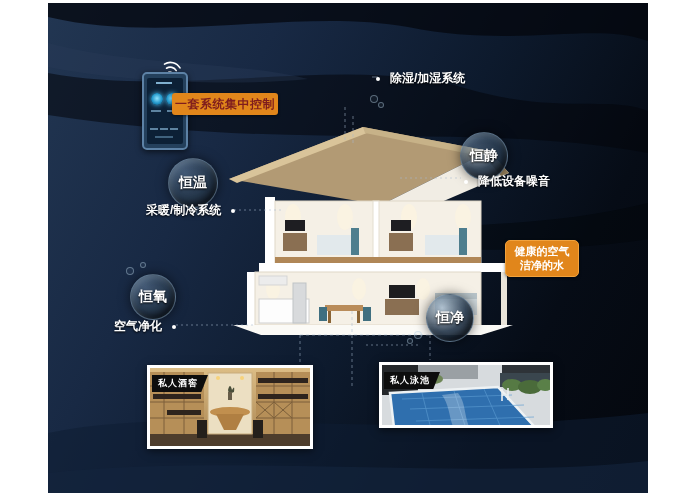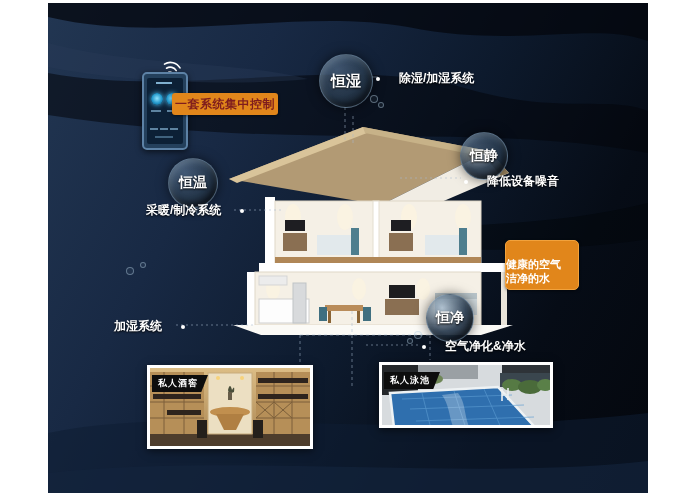--- a/index.html
+++ b/index.html
@@ -168,7 +168,6 @@
 
   <div class="tag-control">一套系统集中控制</div>
 
-  <div class="bubble" style="left:271px;top:51px;width:52px;height:52px;font-size:15px;">恒湿</div>
   <div class="bubble" style="left:120px;top:155px;width:48px;height:48px;font-size:14px;">恒温</div>
   <div class="bubble" style="left:412px;top:129px;width:46px;height:46px;font-size:14px;">恒静</div>
   <div class="bubble" style="left:378px;top:291px;width:46px;height:46px;font-size:14px;">恒净</div>

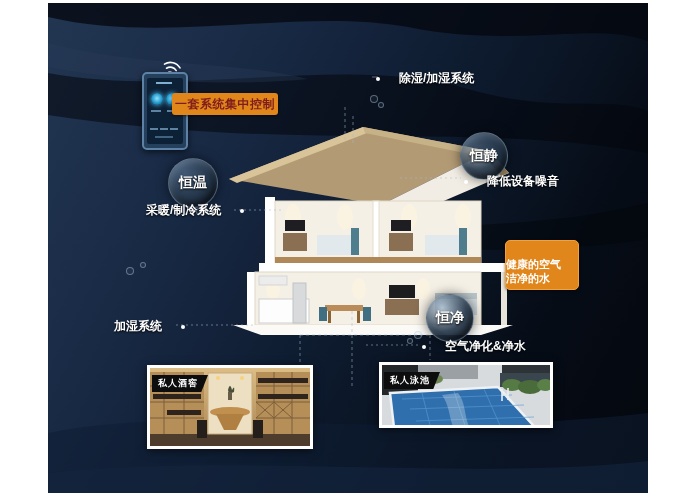--- a/index.html
+++ b/index.html
@@ -20,7 +20,7 @@
   .ring{position:absolute;border-radius:50%;border:1px solid rgba(180,205,225,.45);background:rgba(150,180,210,.06);}
 
   
-  .feature{position:absolute;display:flex;align-items:center;gap:19px;color:#fff;font-size:12px;
+  .feature{position:absolute;display:flex;align-items:center;gap:10px;color:#fff;font-size:12px;
         font-weight:bold;text-shadow:0 1px 2px #000;white-space:nowrap;}
   .dot{width:4px;height:4px;border-radius:50%;background:#fff;flex:0 0 auto;}
 

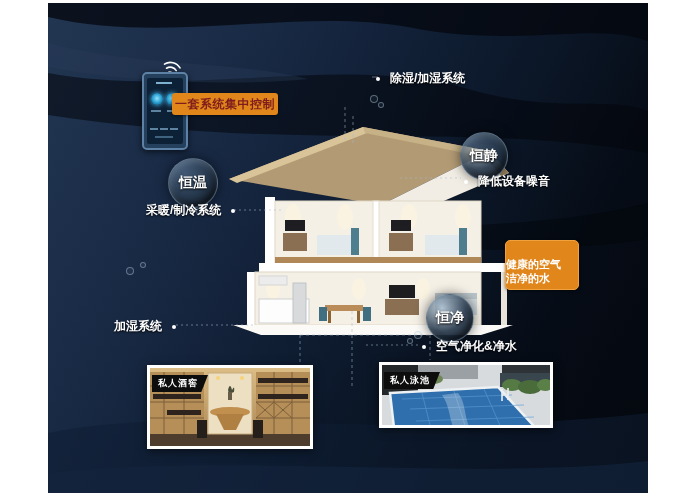--- a/index.html
+++ b/index.html
@@ -28,9 +28,9 @@
   .tag-control{position:absolute;left:124px;top:90px;width:106px;height:22px;background:#e1861b;
         border-radius:3px;color:#7f1d1d;font-size:12px;font-weight:bold;display:flex;align-items:center;
         justify-content:center;letter-spacing:.5px;box-shadow:0 1px 3px rgba(0,0,0,.5);}
-  .highlight-box{position:absolute;left:457px;top:237px;width:72px;padding:16px 0 4px;background:#e1861b;
+  .highlight-box{position:absolute;left:457px;top:237px;width:72px;padding:3px 0 4px;background:#e1861b;
         border:1px solid #f2a23c;border-radius:5px;color:#fff;font-size:11px;font-weight:bold;
-        text-align:left;line-height:14px;box-shadow:0 1px 3px rgba(0,0,0,.5);}
+        text-align:center;line-height:14px;box-shadow:0 1px 3px rgba(0,0,0,.5);}
 
   
   .phone{position:absolute;left:94px;top:69px;width:42px;height:74px;background:#24405c;

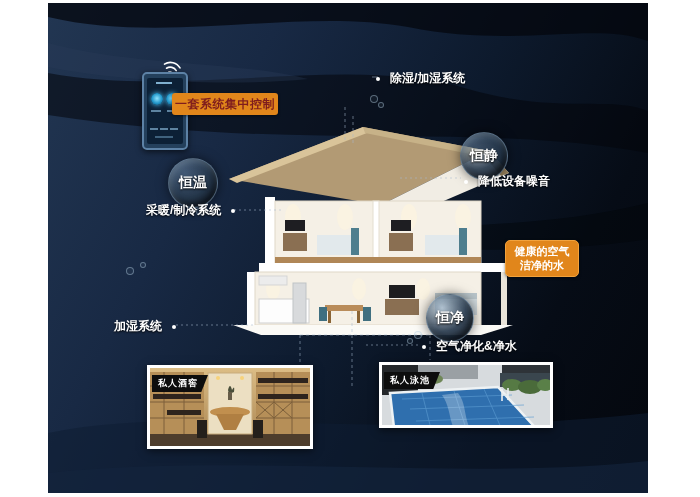--- a/index.html
+++ b/index.html
@@ -170,6 +170,7 @@
 
   <div class="bubble" style="left:120px;top:155px;width:48px;height:48px;font-size:14px;">恒温</div>
   <div class="bubble" style="left:412px;top:129px;width:46px;height:46px;font-size:14px;">恒静</div>
+  <div class="bubble" style="left:82px;top:271px;width:44px;height:44px;font-size:14px;">恒氧</div>
   <div class="bubble" style="left:378px;top:291px;width:46px;height:46px;font-size:14px;">恒净</div>
 
   <div class="ring" style="left:322px;top:92px;width:6px;height:6px;"></div>

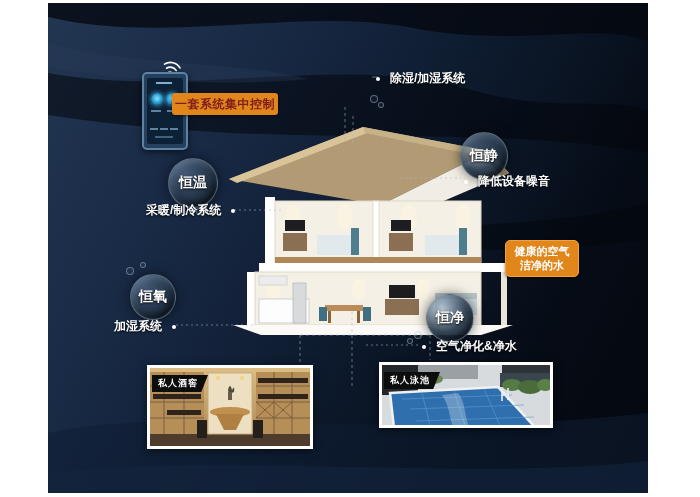--- a/index.html
+++ b/index.html
@@ -194,7 +194,7 @@
     <span class="dot"></span>
   </div>
   <div class="feature" style="left:66px;top:315px;">
-    <span>加湿系统</span>
+    <span>空气净化</span>
     <span class="dot"></span>
   </div>
   <div class="feature" style="left:374px;top:335px;">

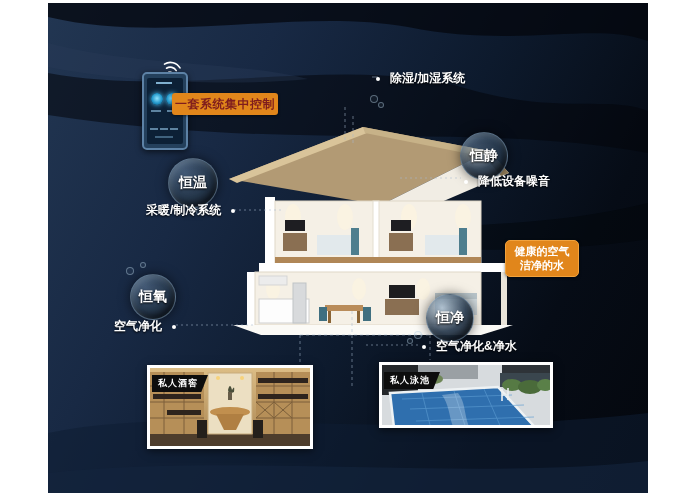--- a/index.html
+++ b/index.html
@@ -197,10 +197,6 @@
     <span>空气净化</span>
     <span class="dot"></span>
   </div>
-  <div class="feature" style="left:374px;top:335px;">
-    <span class="dot"></span>
-    <span>空气净化&amp;净水</span>
-  </div>
 
   <div class="highlight-box">
     <div>健康的空气</div>

